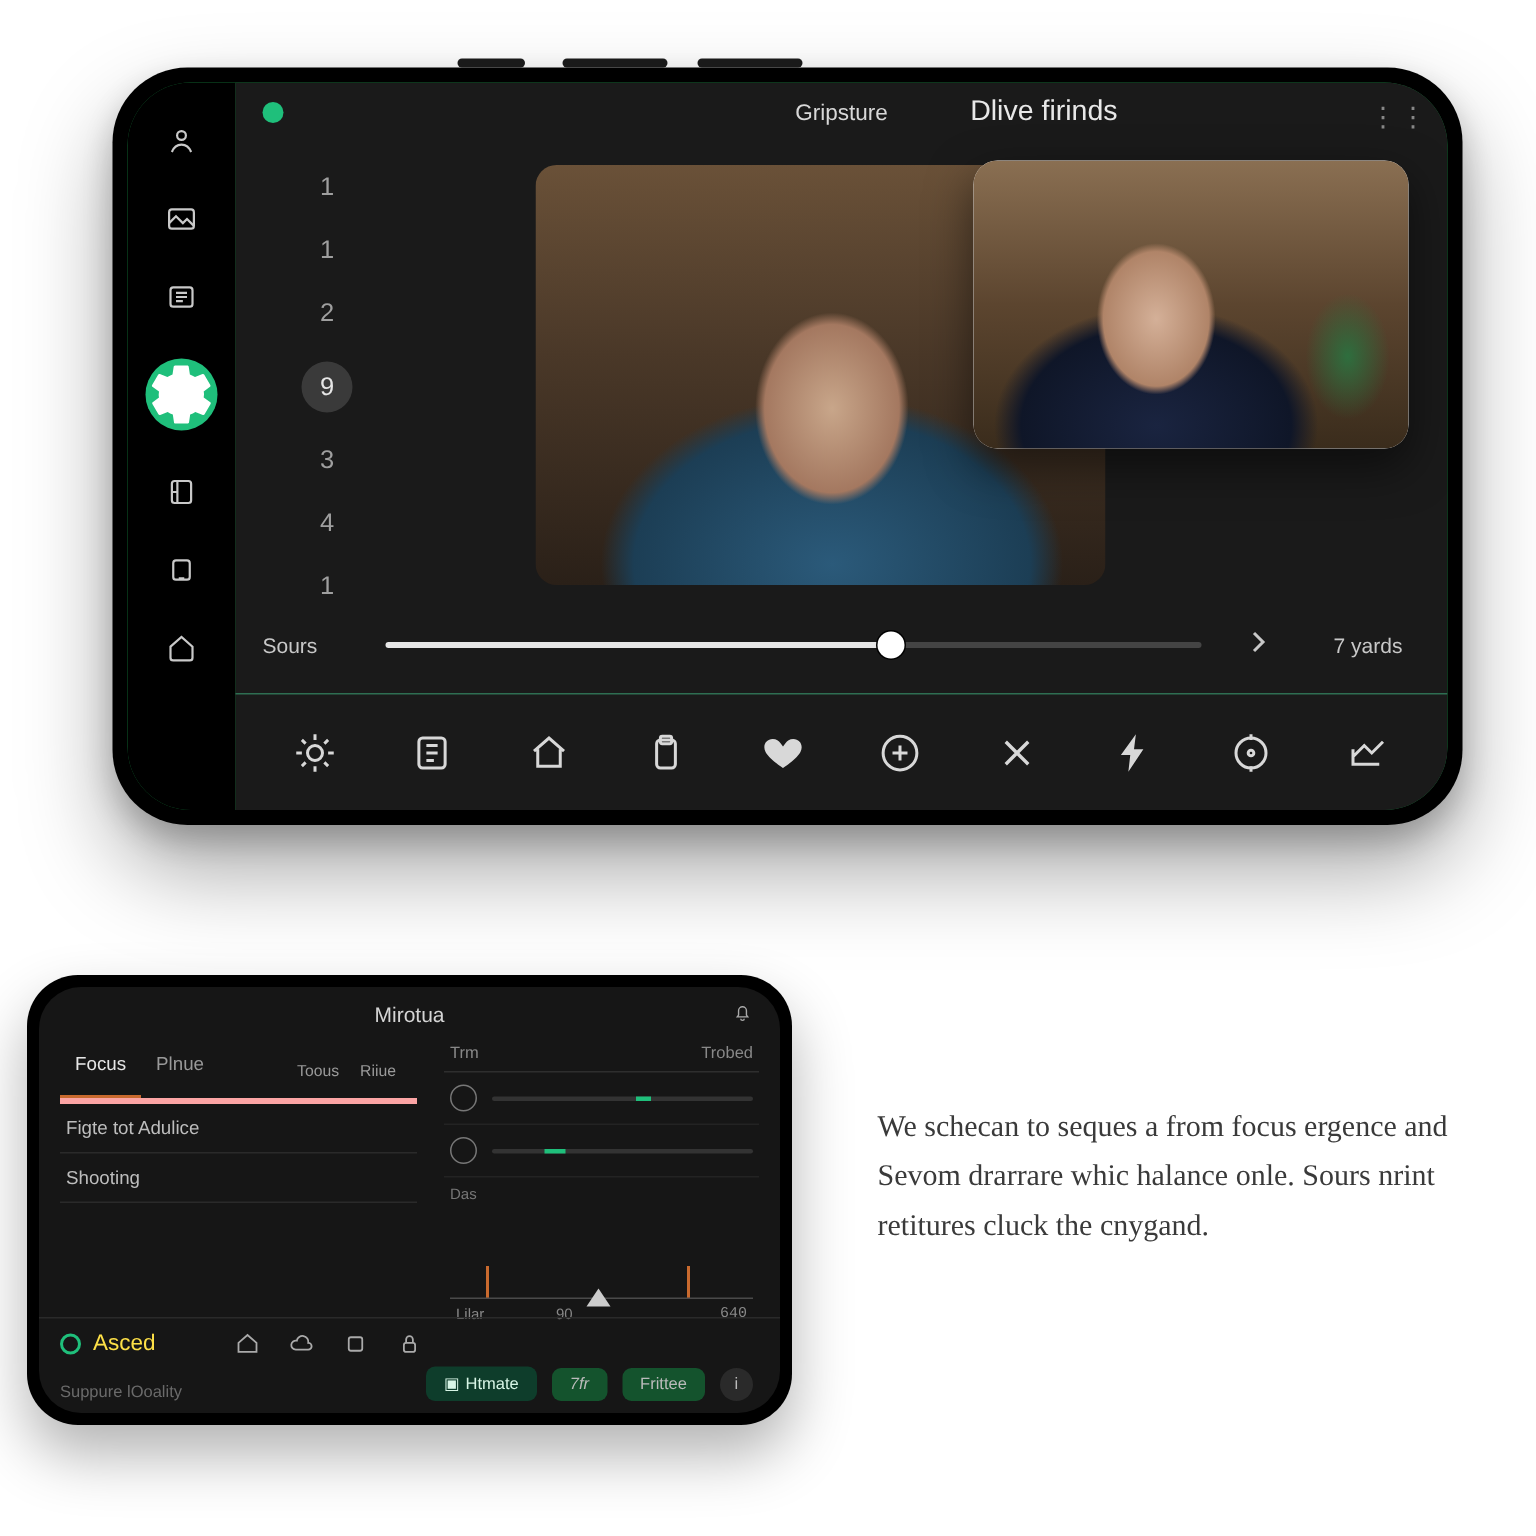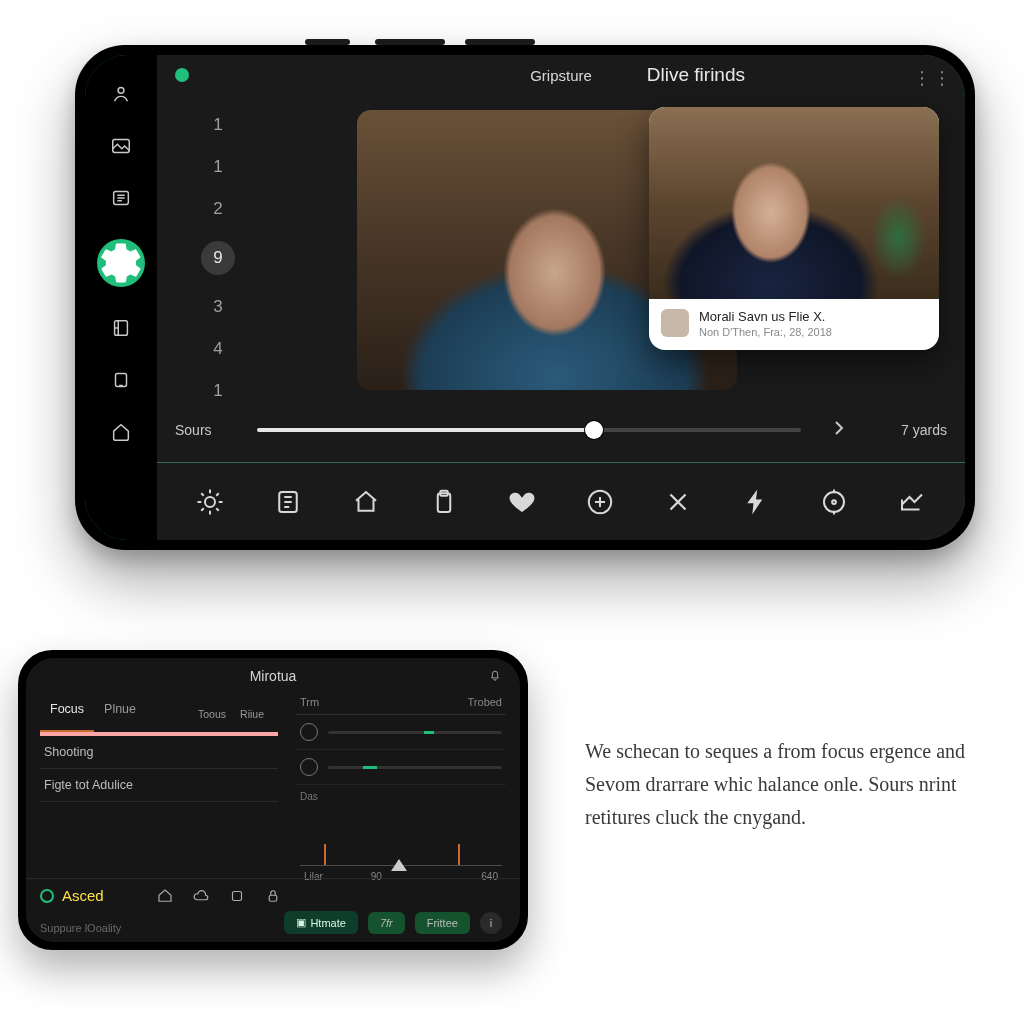--- a/index.html
+++ b/index.html
@@ -257,13 +257,6 @@
 
       <div class="card">
         <div class="card-img"></div>
-        <div class="card-body">
-          <div class="card-av"></div>
-          <div class="card-txt">
-            <span class="card-title">Morali Savn us Flie X.</span>
-            <span class="card-sub">Non D'Then, Fra:, 28, 2018</span>
-          </div>
-        </div>
       </div>
 
       <div class="slider-row">

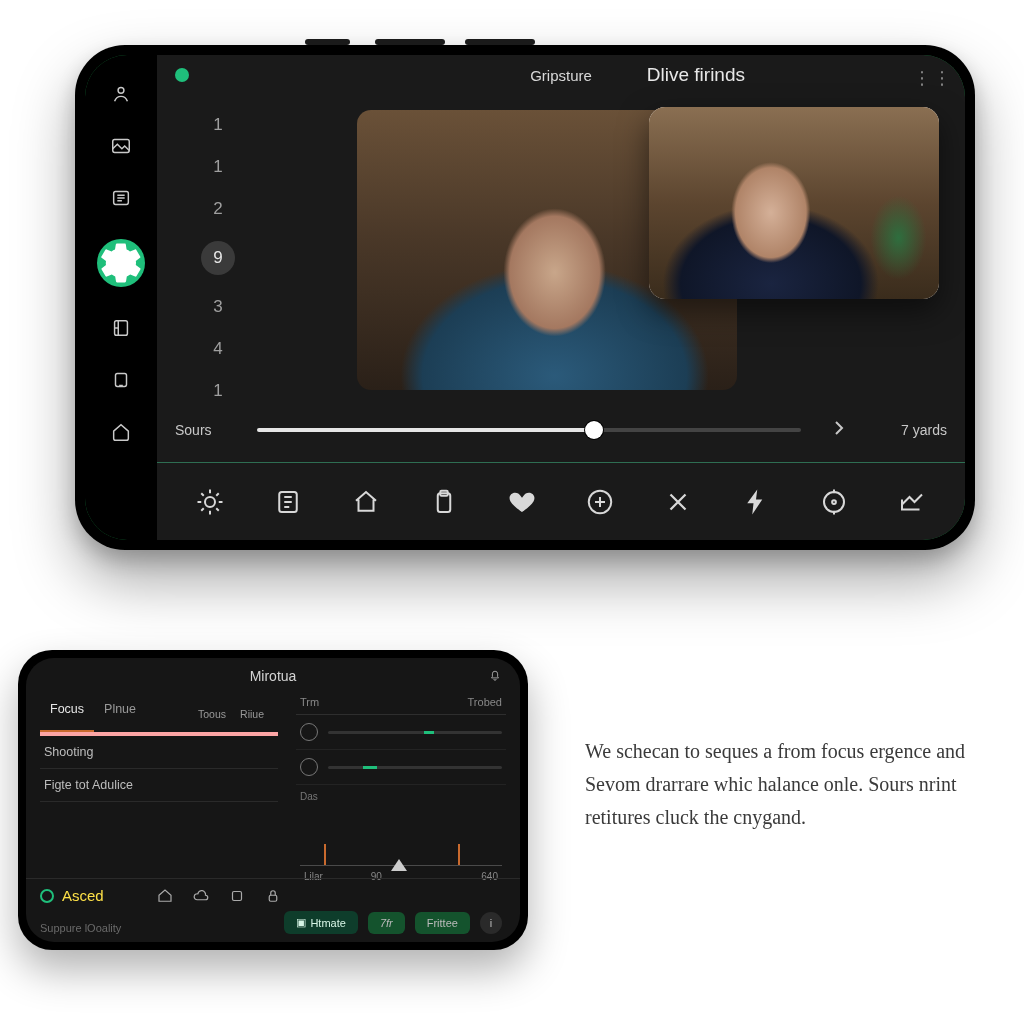--- a/index.html
+++ b/index.html
@@ -99,7 +99,7 @@
     display:flex; align-items:center; gap:26px;
   }
   .slider-row .lbl { color:#c8c8c8; font-size:14px; width:56px; }
-  .slider-row .val { color:#c8c8c8; font-size:14px; width:70px; text-align:right; }
+  .slider-row .val { color:#c8c8c8; font-size:14px; width:70px; text-align:center; }
   .slider-row .chev { color:#c8c8c8; width:24px; text-align:center; cursor:pointer; }
   .slider {
     flex:1; position:relative; height:4px; border-radius:2px;

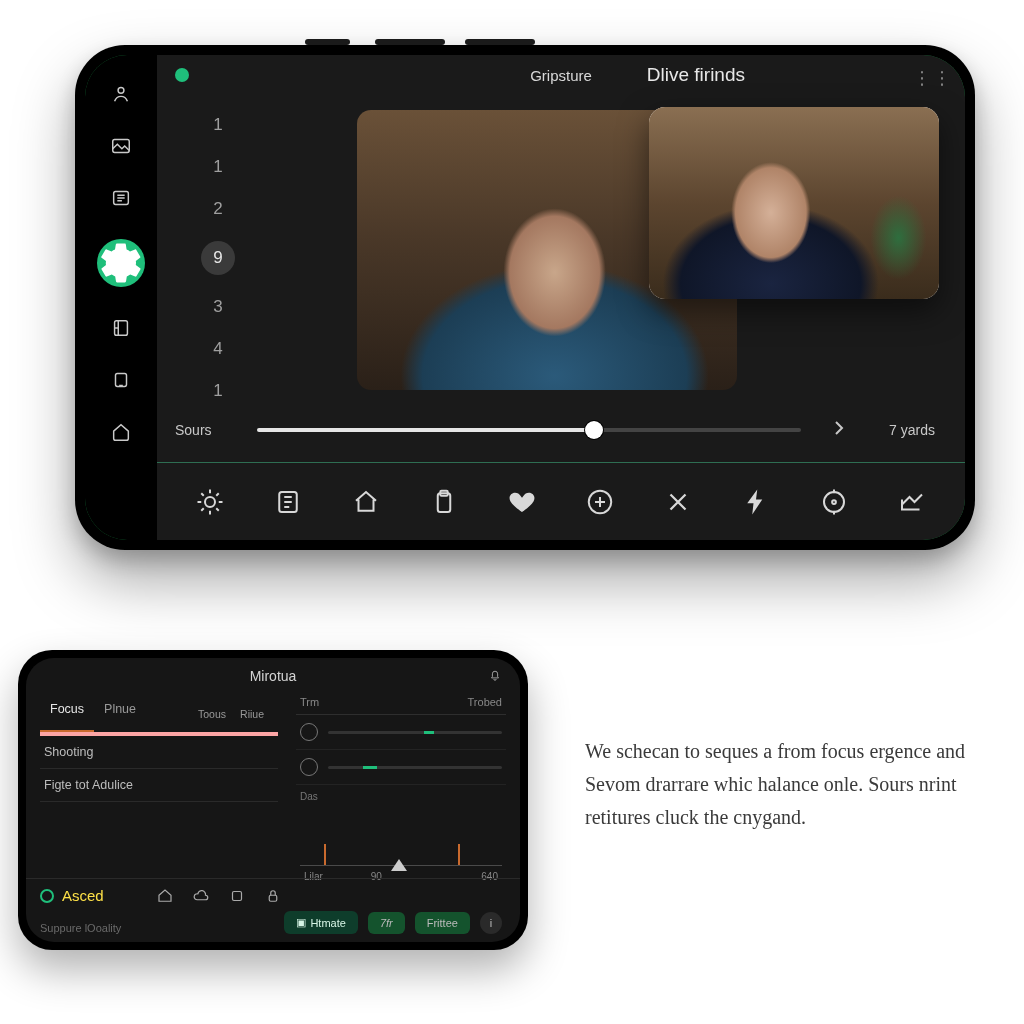--- a/index.html
+++ b/index.html
@@ -352,8 +352,8 @@
           <span>Riiue</span>
         </span>
       </div>
+      <div class="opt">Figte tot Adulice</div>
       <div class="opt">Shooting</div>
-      <div class="opt">Figte tot Adulice</div>
     </div>
 
     <div class="right-panel">

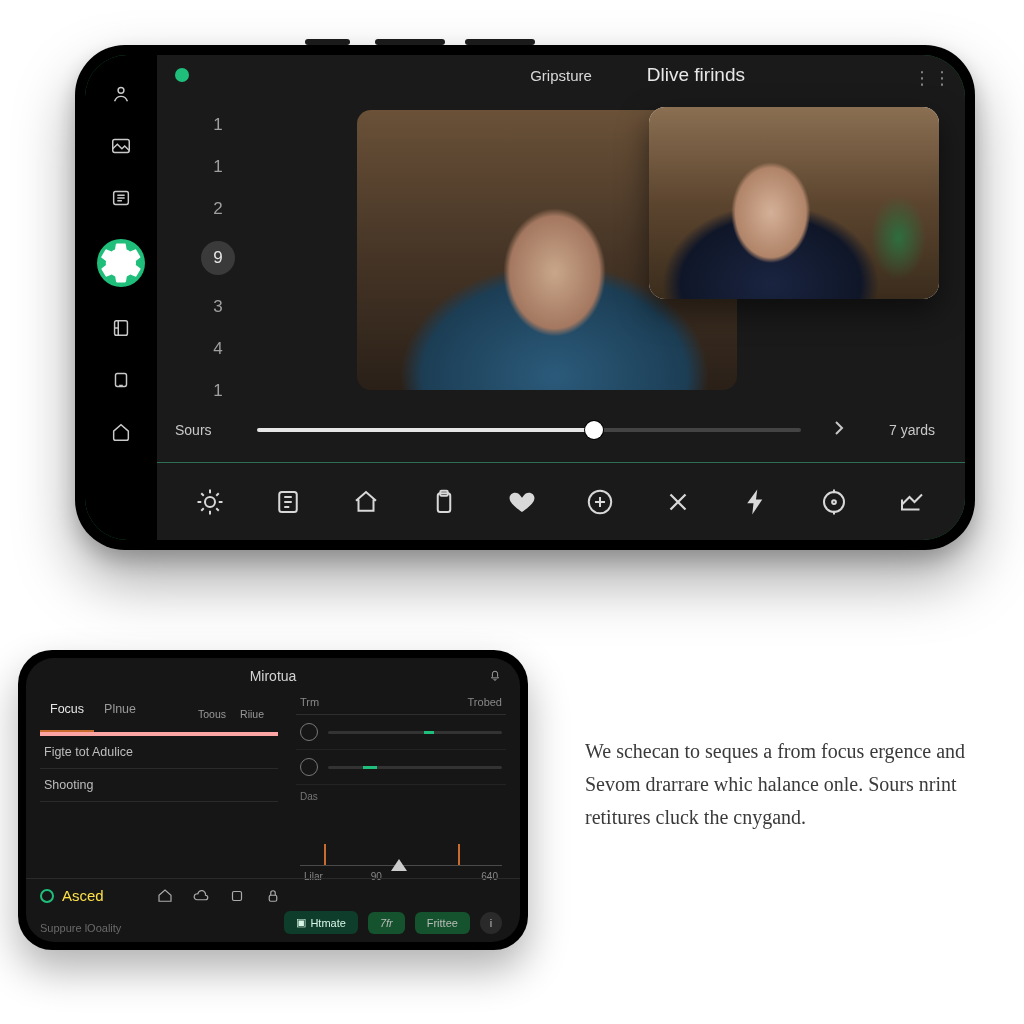--- a/index.html
+++ b/index.html
@@ -156,7 +156,7 @@
   .histo .mark { position:absolute; bottom:14px; width:2px; height:22px; background:#c96a2e; }
   .histo .mark.m1 { left:12%; } .histo .mark.m2 { left:78%; }
   .histo .lbl-l, .histo .lbl-r { position:absolute; bottom:-2px; font-size:10px; color:#888; }
-  .histo .lbl-l { left:4px; } .histo .lbl-r { right:4px; }
+  .histo .lbl-l { left:4px; } .histo .lbl-r { right:4px;font-family:Liberation Mono, monospace; }
   .histo .val90 { position:absolute; bottom:-2px; left:35%; font-size:10px; color:#888; }
   
   .sec-bot {

